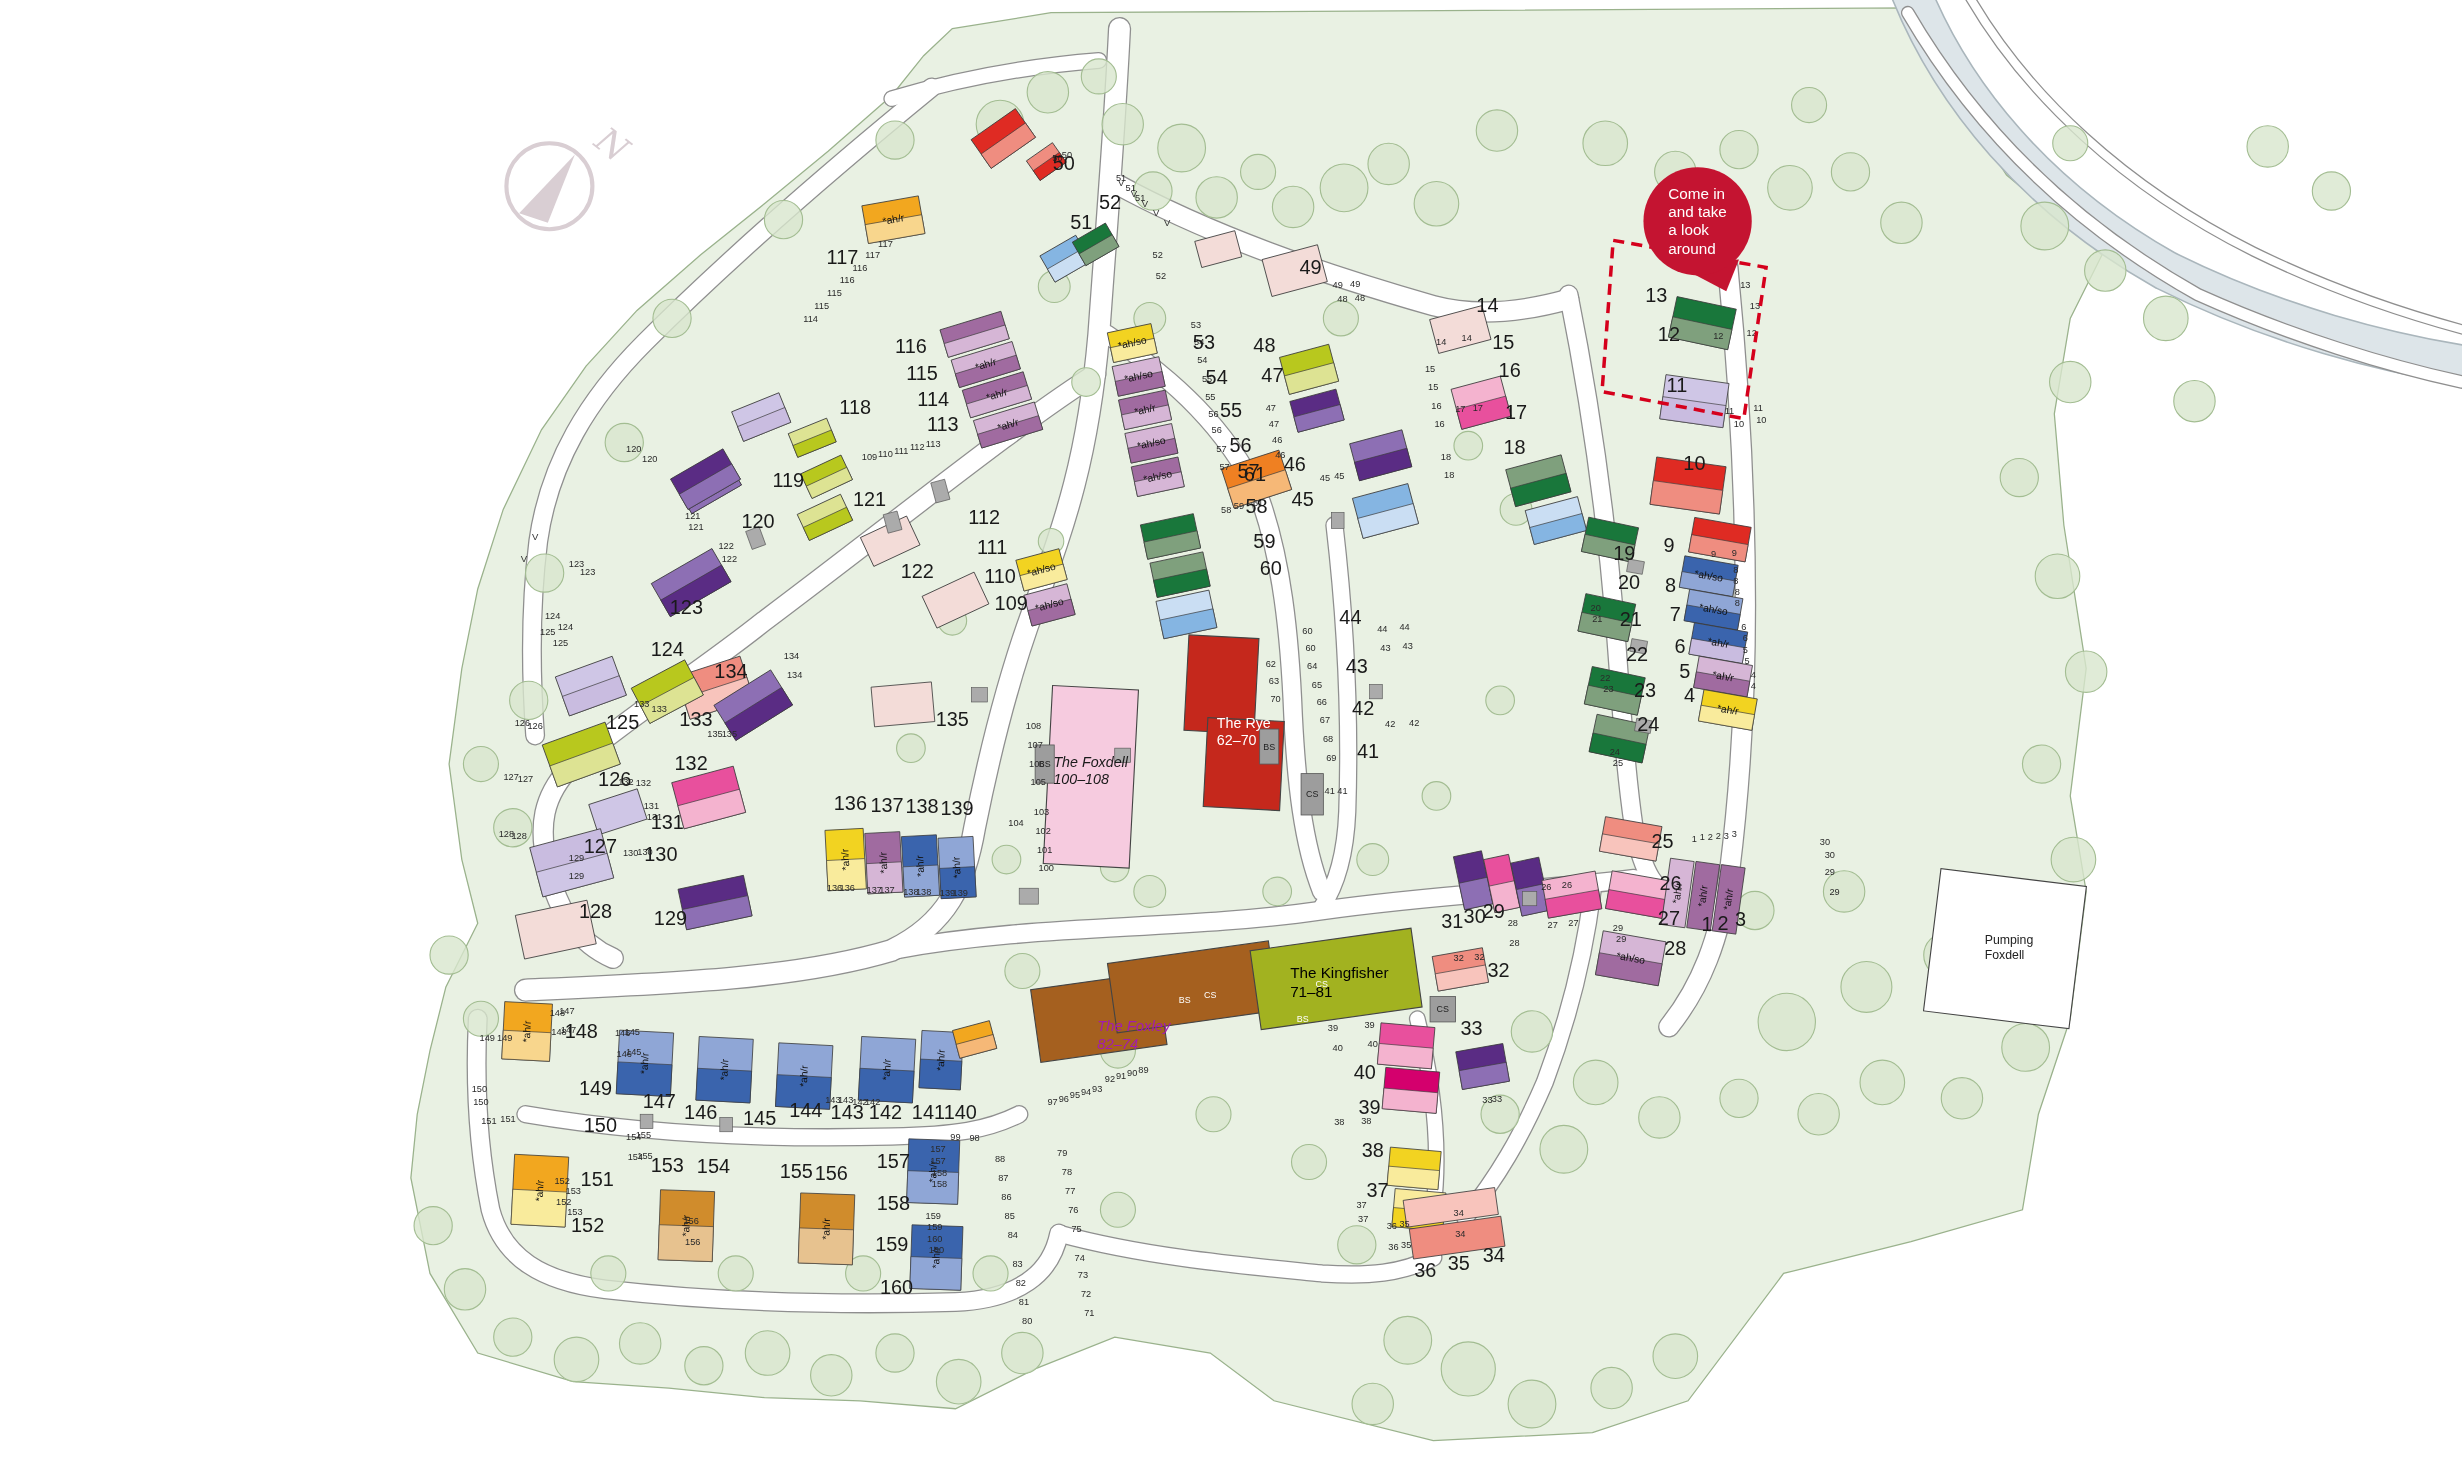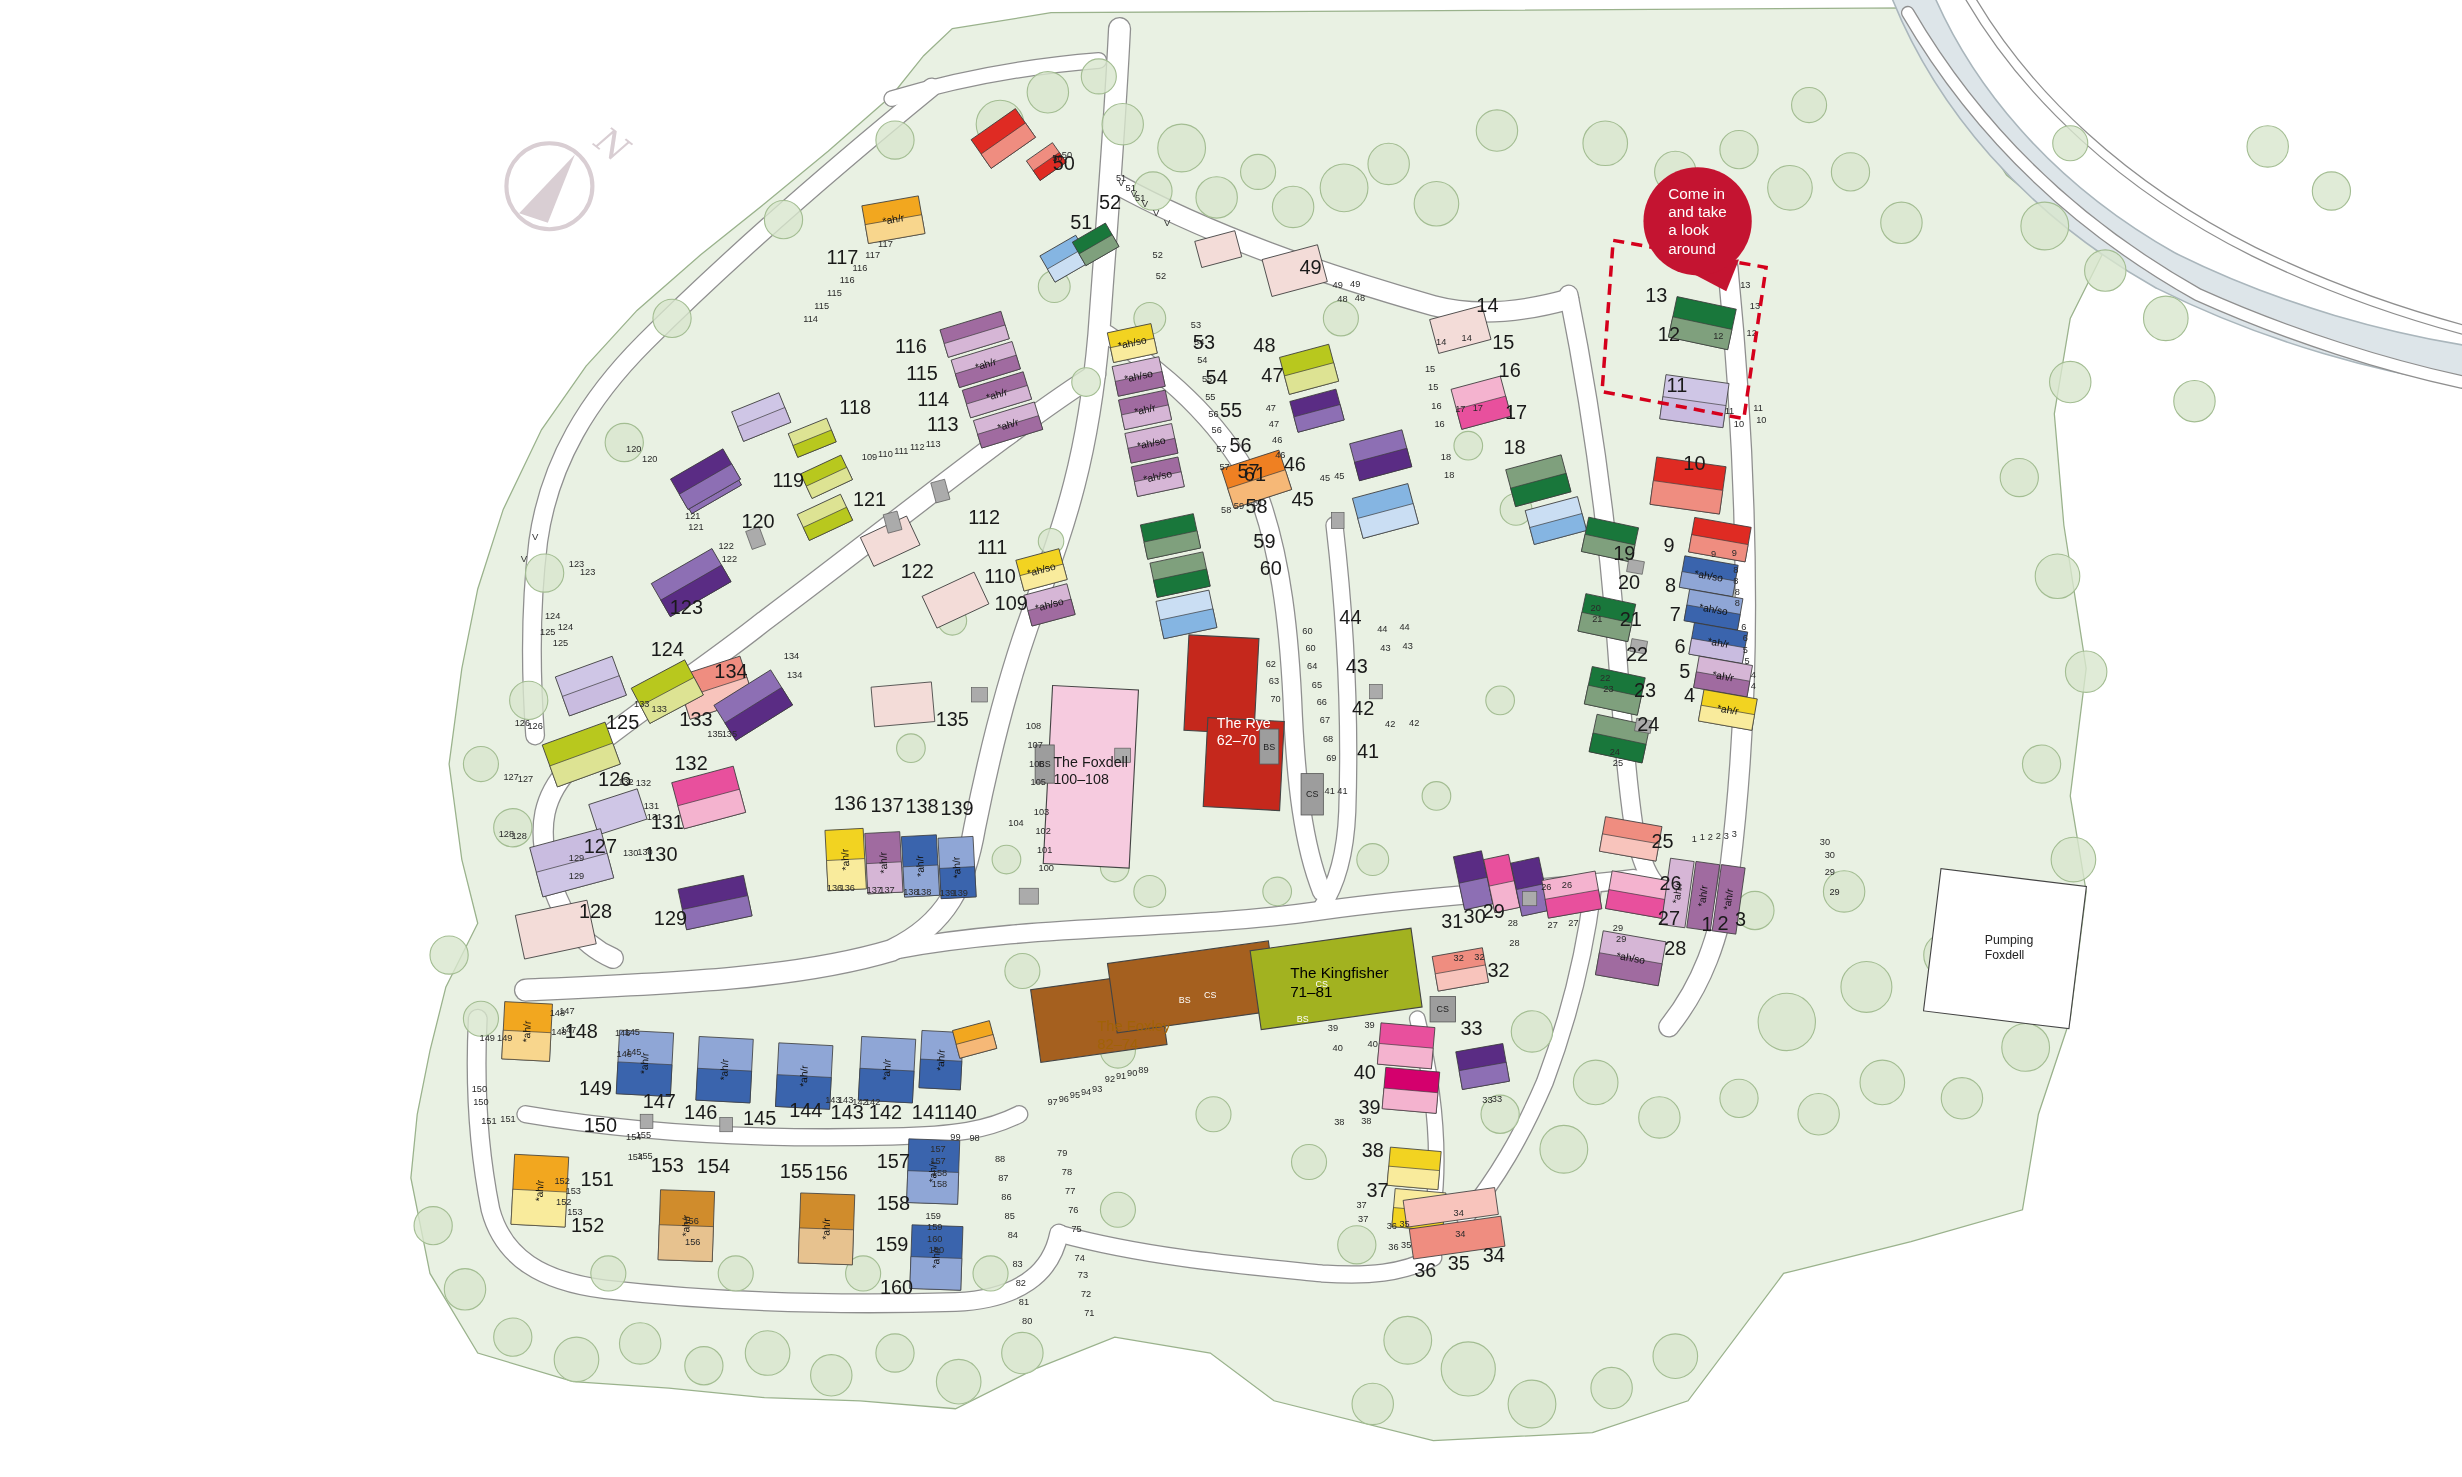--- a/index.html
+++ b/index.html
@@ -11,7 +11,7 @@
   .ovl span{display:block;}
   #pin-label{color:#fff;font-size:.62vw;}
   #rye-label{color:#fff;font-size:.58vw;margin-top:24px;}
-  #foxdell-label{color:#1a1a1a;font-size:.58vw;}
+  #foxdell-label{color:#1a1a1a;font-size:.58vw;font-style:italic;}
   #foxley-label{color:#a16207;font-size:.6vw;}
   #kingfisher-label{color:#000000;font-size:.62vw;}
   #pumping-label{color:#222;font-size:.5vw;}

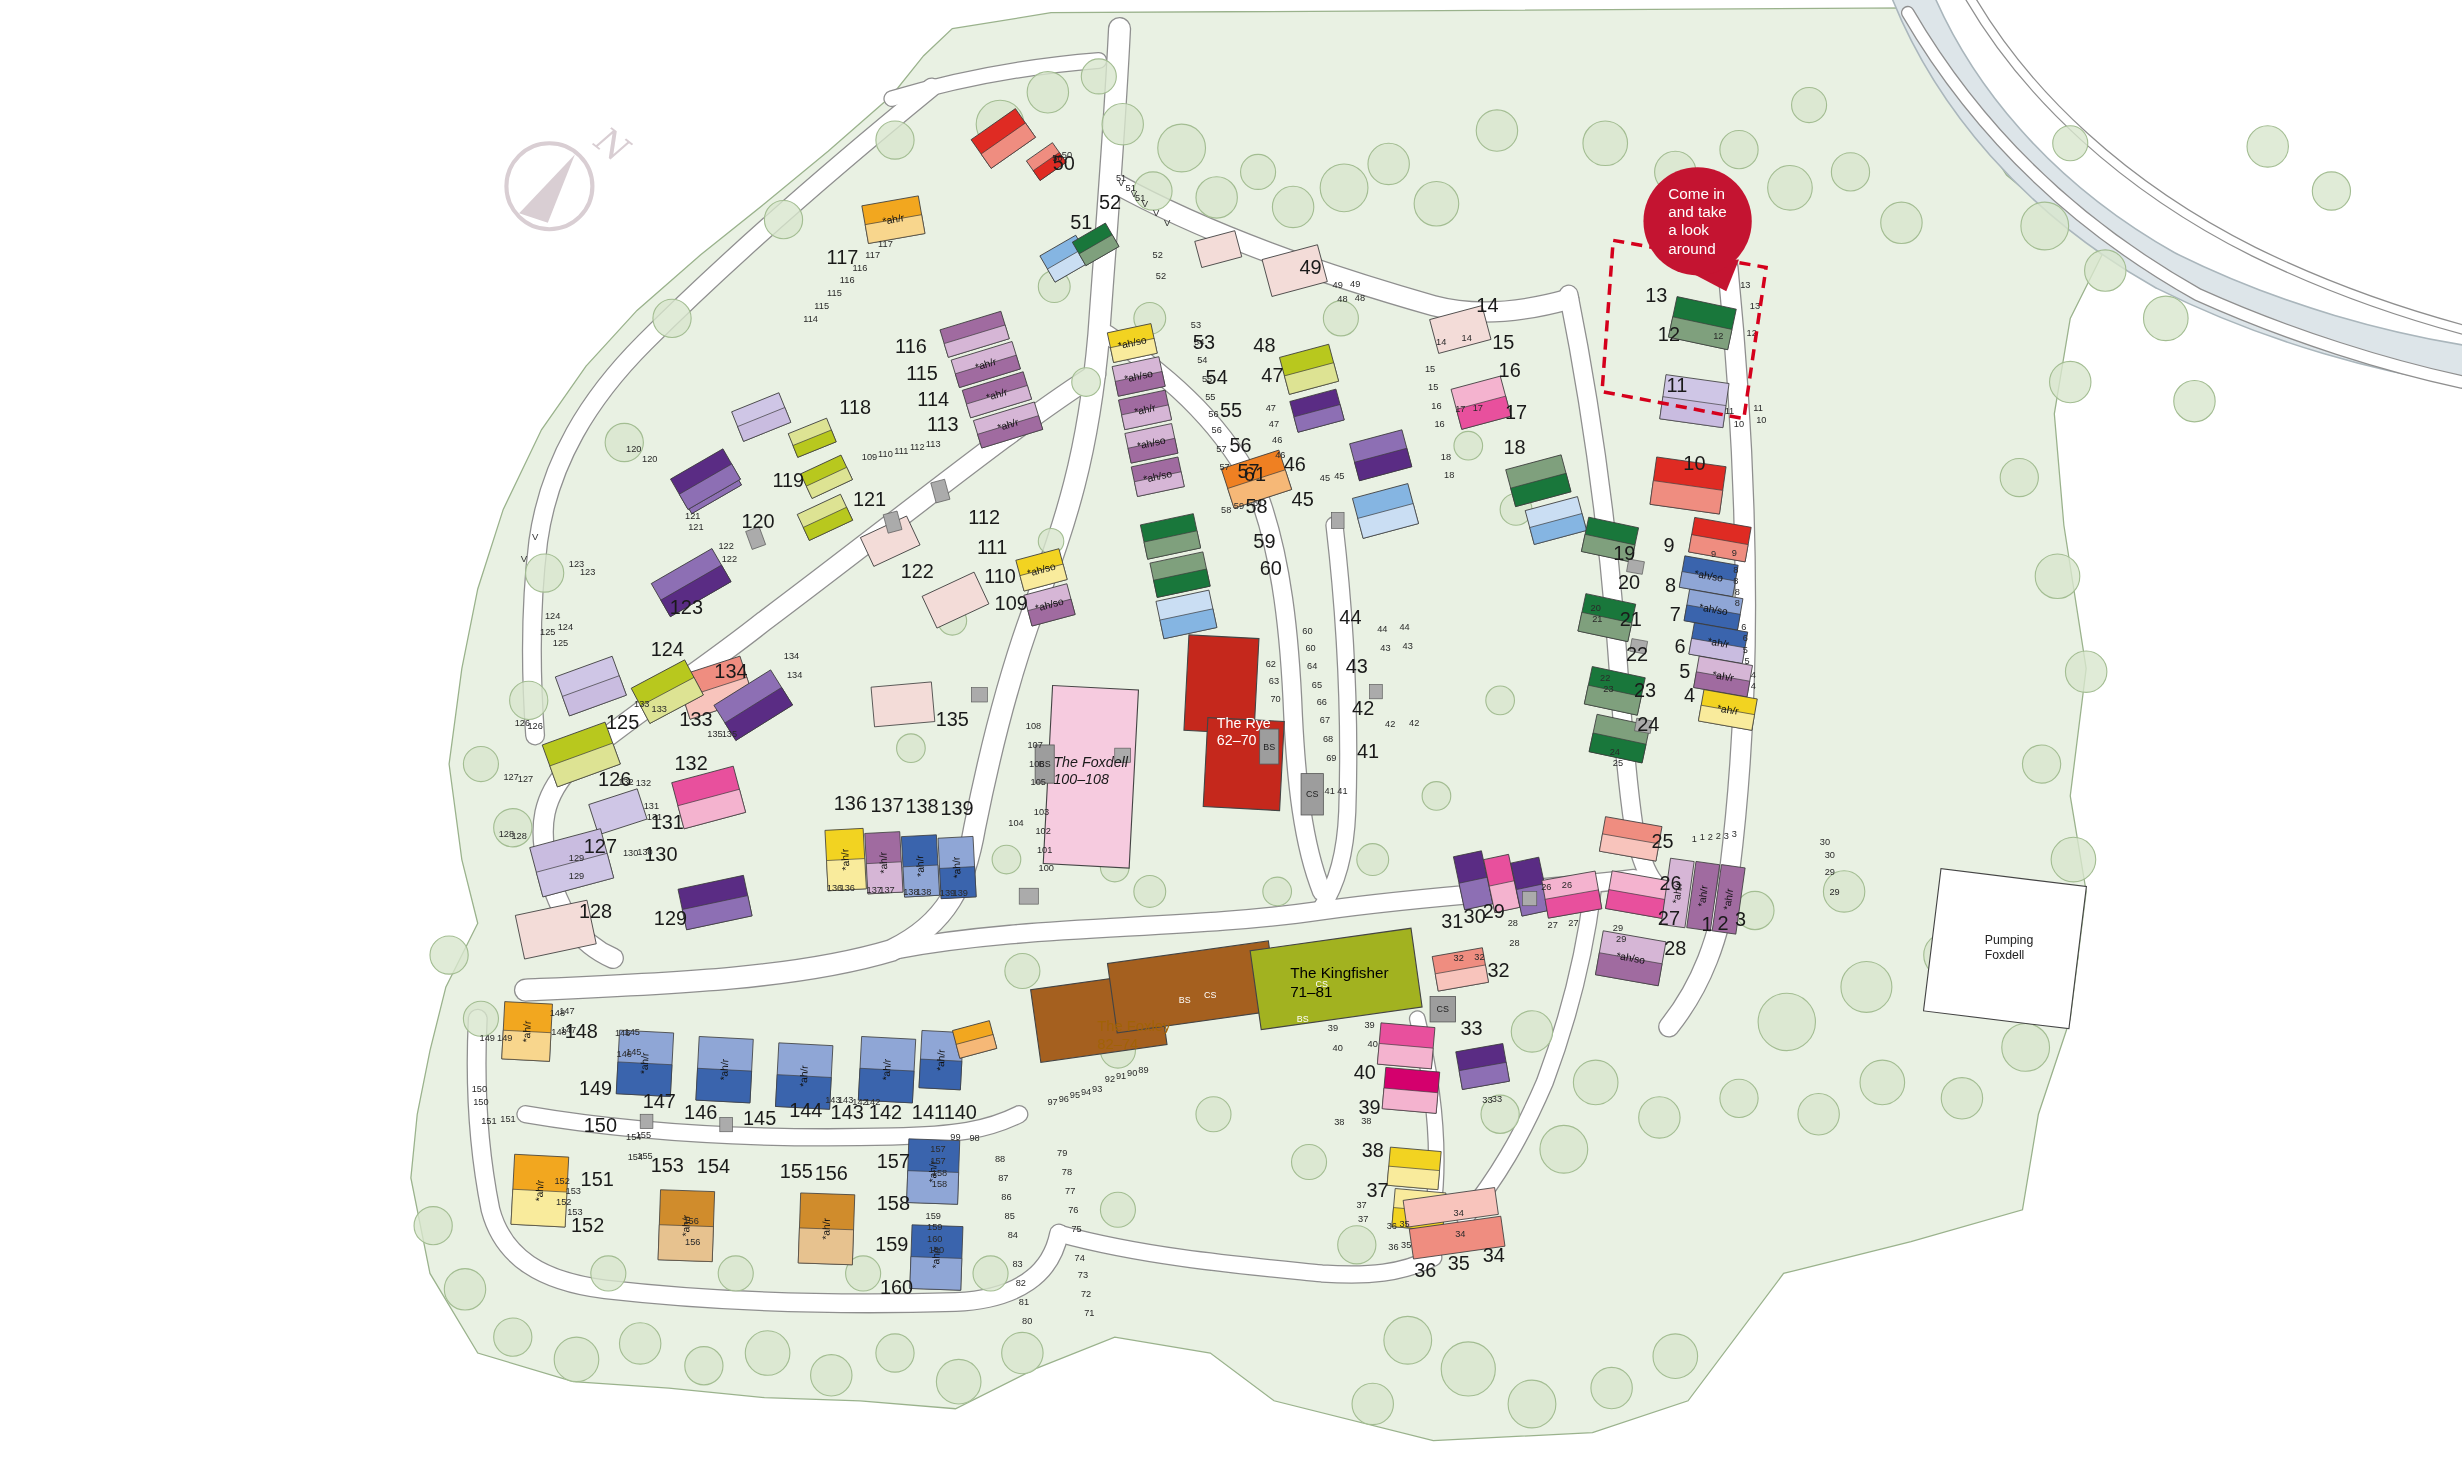--- a/index.html
+++ b/index.html
@@ -12,7 +12,7 @@
   #pin-label{color:#fff;font-size:.62vw;}
   #rye-label{color:#fff;font-size:.58vw;margin-top:24px;}
   #foxdell-label{color:#1a1a1a;font-size:.58vw;font-style:italic;}
-  #foxley-label{color:#a16207;font-size:.6vw;}
+  #foxley-label{color:#a21caf;font-size:.6vw;font-style:italic;}
   #kingfisher-label{color:#000000;font-size:.62vw;}
   #pumping-label{color:#222;font-size:.5vw;}
 </style>

